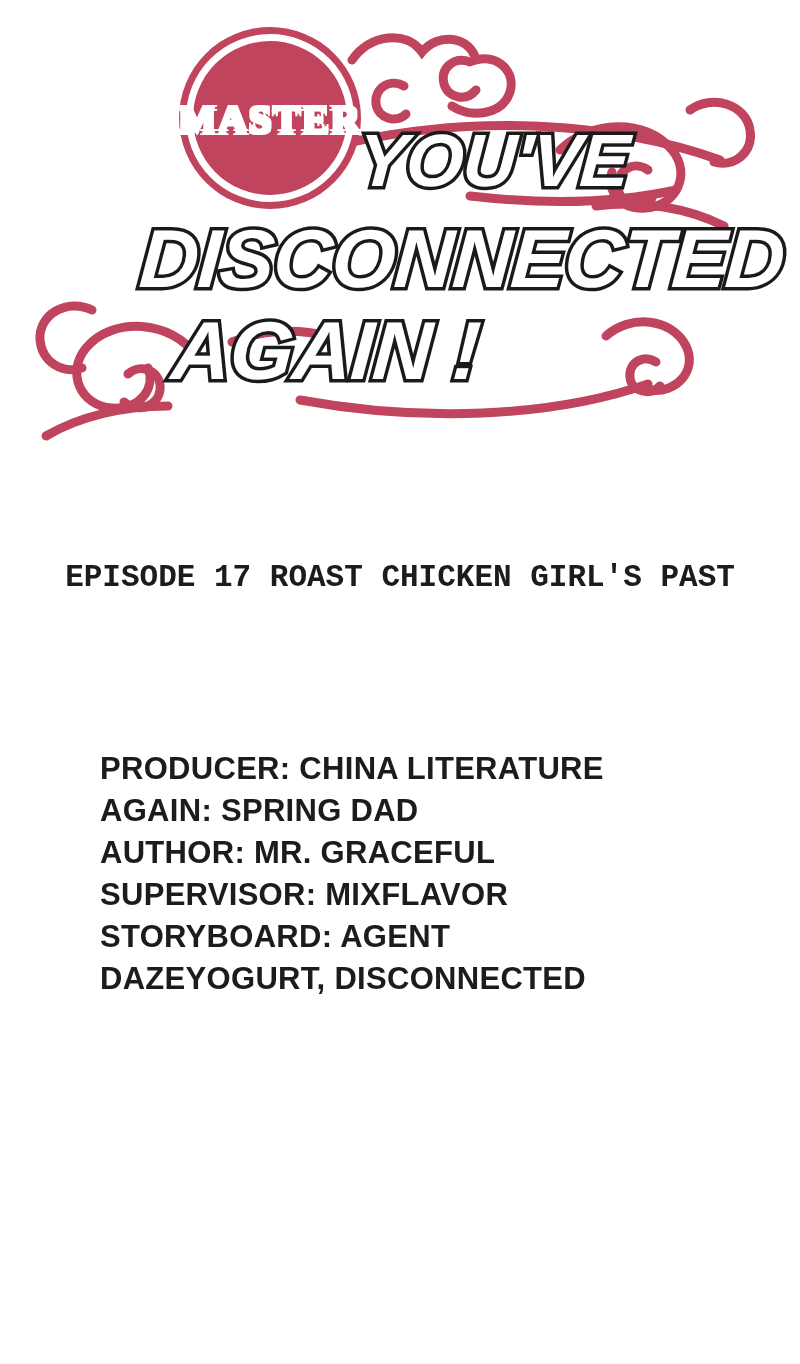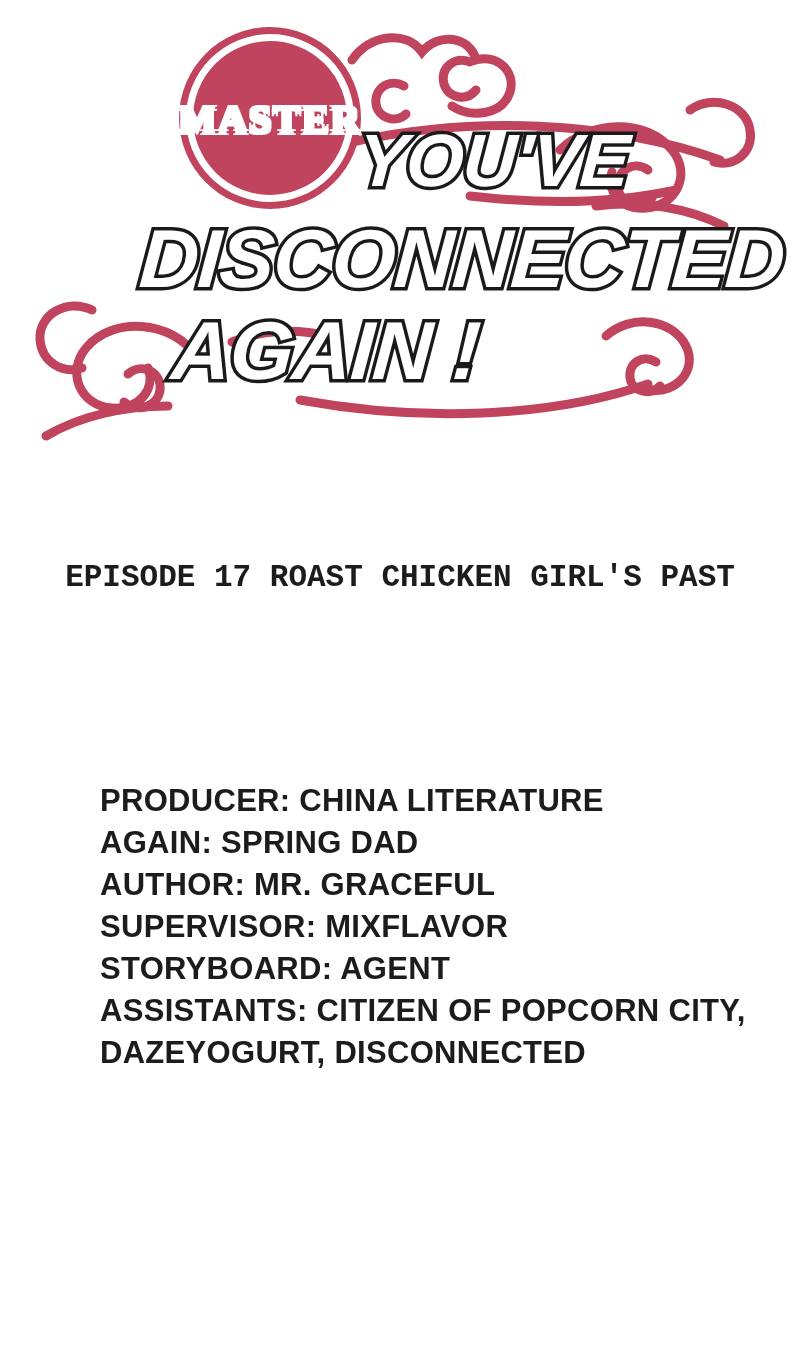--- a/index.html
+++ b/index.html
@@ -111,7 +111,6 @@
     left: 100px;
     top: 748px;
     width: 660px;
-    margin-top: 32px;
   }
   .credit-line {
     font-family: "Liberation Sans", sans-serif;

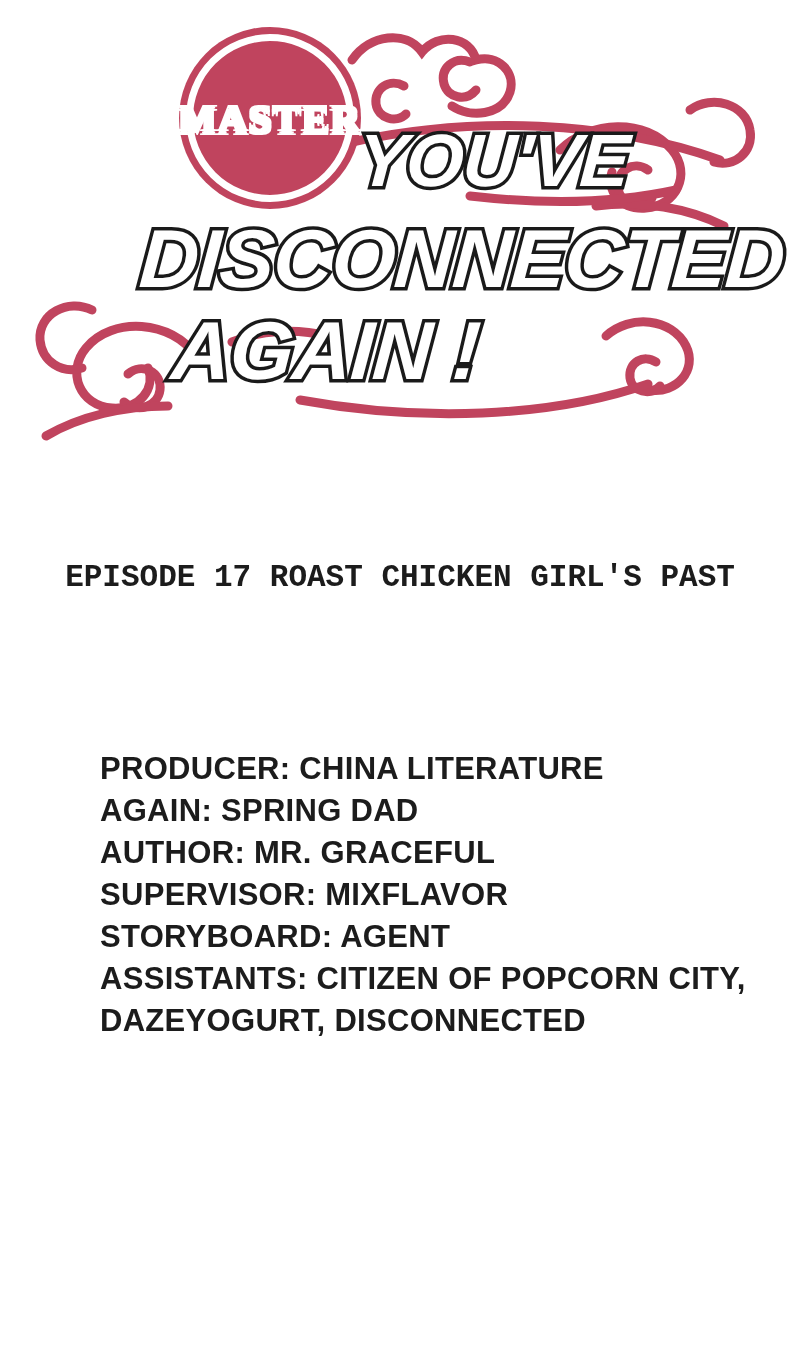--- a/index.html
+++ b/index.html
@@ -168,7 +168,6 @@
   <div class="credit-line">AUTHOR: MR. GRACEFUL</div>
   <div class="credit-line">SUPERVISOR: MIXFLAVOR</div>
   <div class="credit-line">STORYBOARD: AGENT</div>
-  <div class="credit-line">ASSISTANTS: CITIZEN OF POPCORN CITY,</div>
   <div class="credit-line">DAZEYOGURT, DISCONNECTED</div>
 </div>
 

